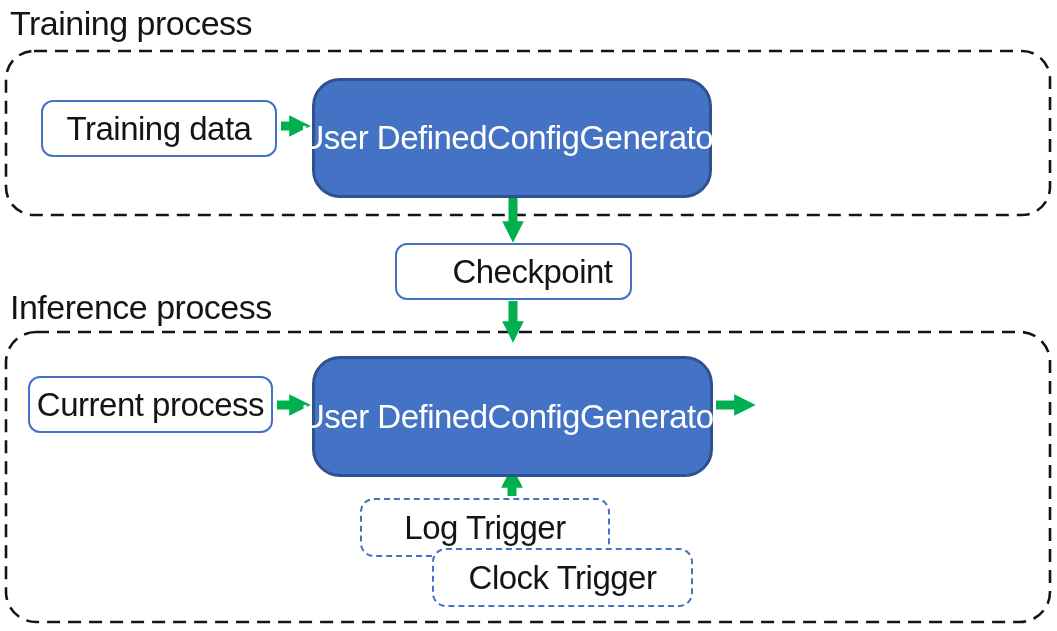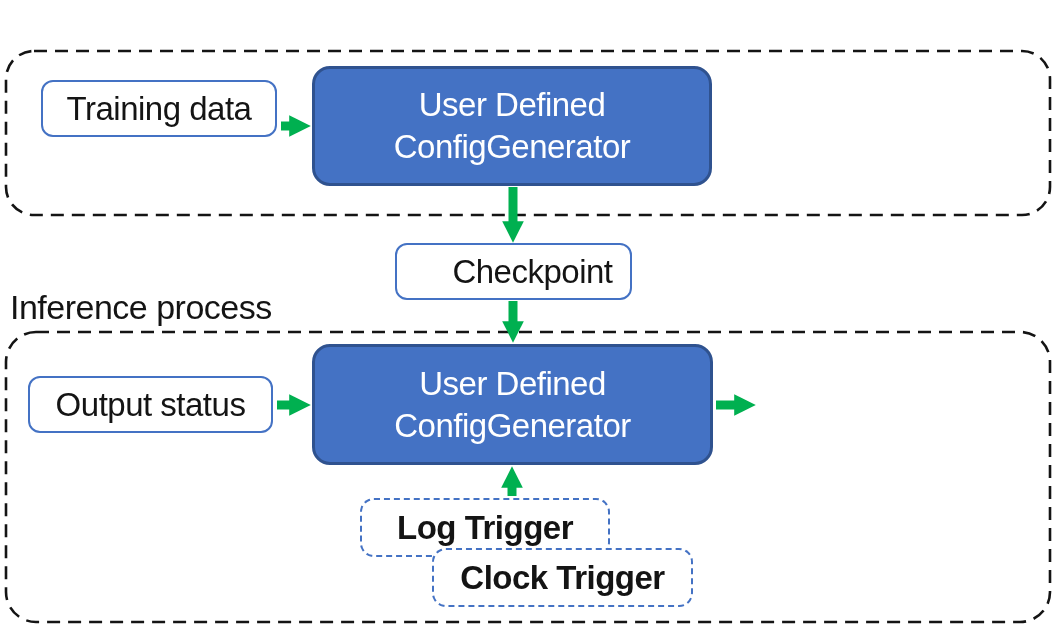--- a/index.html
+++ b/index.html
@@ -64,6 +64,7 @@
     <line class="edge" x1="512" y1="496" x2="512" y2="477" marker-end="url(#arrow-head)"></line>
   </svg>
 
+  <div class="section-title" style="left:10px;top:3px;">Training process</div>
 
   <div class="section-title" style="left:10px;top:287px;text-align:right;">Inference process</div>
 

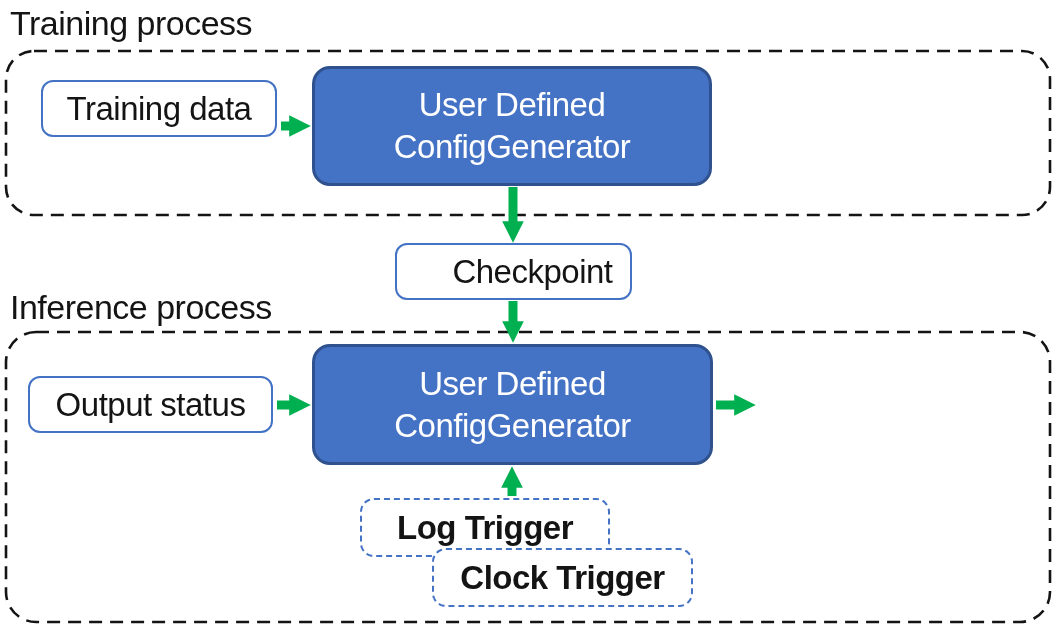--- a/index.html
+++ b/index.html
@@ -68,7 +68,7 @@
 
   <div class="section-title" style="left:10px;top:287px;text-align:right;">Inference process</div>
 
-  <div class="node" style="left:41px;top:80px;width:236px;height:57px;">
+  <div class="node" style="left:41px;top:100px;width:236px;height:57px;">
     <span>Training data</span>
   </div>
 

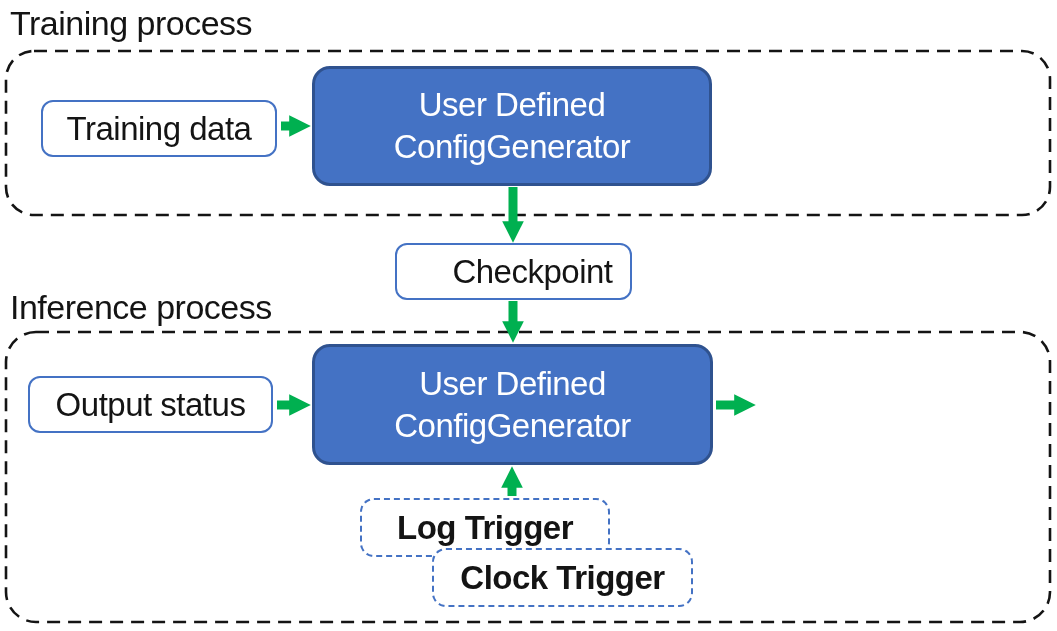--- a/index.html
+++ b/index.html
@@ -31,8 +31,9 @@
   }
   .node.big{
     background:var(--fill-blue);border:3px solid var(--border-dark-blue);
-    border-radius:18px;color:var(--text-light);flex-direction:column;
+    border-radius:28px;color:var(--text-light);flex-direction:row;
     line-height:42px;
+    margin-top:12px;
   }
   .node.trigger{
     border-style:dashed;border-width:2px;border-radius:14px;font-weight:bold;

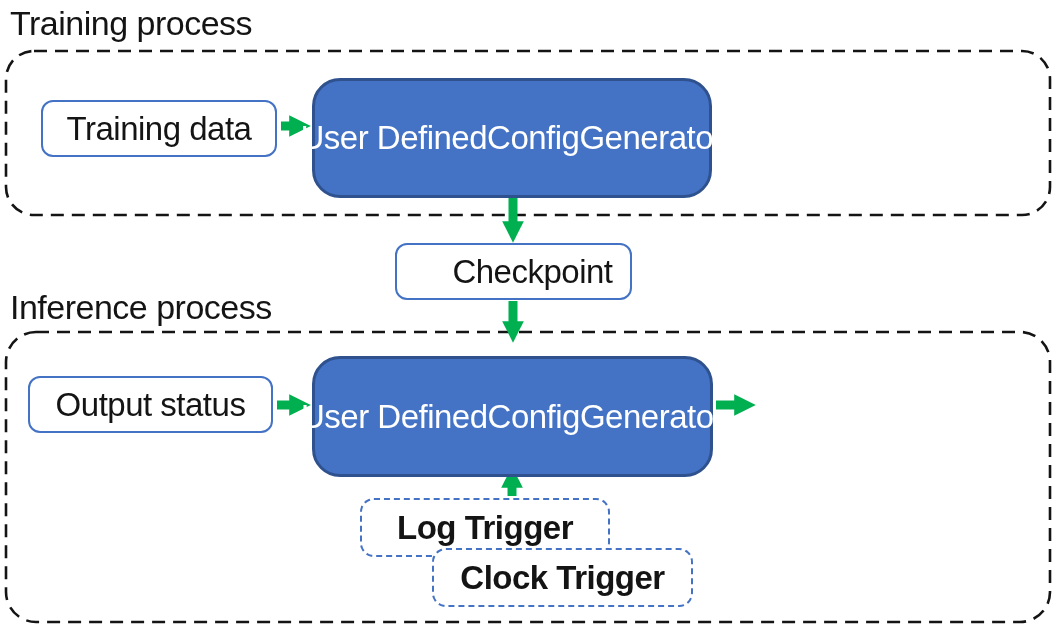--- a/index.html
+++ b/index.html
@@ -83,7 +83,7 @@
   </div>
 
   <div class="node" style="left:28px;top:376px;width:245px;height:57px;">
-    <span>Output status</span>
+    <span>Current process</span>
   </div>
 
   <div class="node big" style="left:312px;top:344px;width:401px;height:121px;">

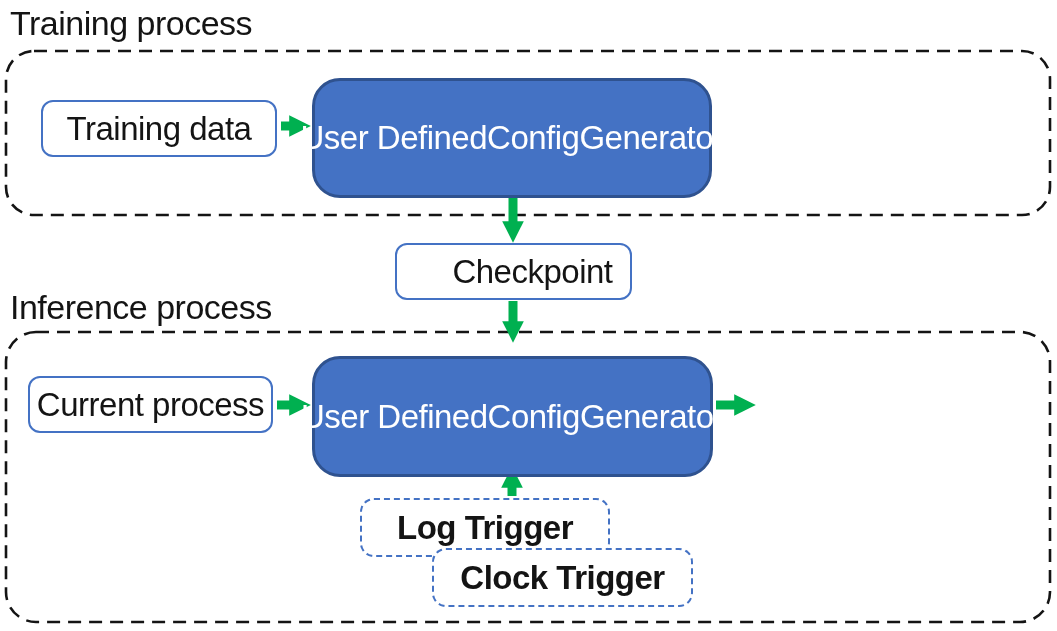--- a/index.html
+++ b/index.html
@@ -36,7 +36,7 @@
     margin-top:12px;
   }
   .node.trigger{
-    border-style:dashed;border-width:2px;border-radius:14px;font-weight:bold;
+    border-style:dashed;border-width:2px;border-radius:14px;
   }
   .dashed-container{fill:none;stroke:var(--dash-black);stroke-width:2.6;stroke-dasharray:13 8;}
   .edge{stroke:var(--arrow-green);stroke-width:9;fill:none;}

